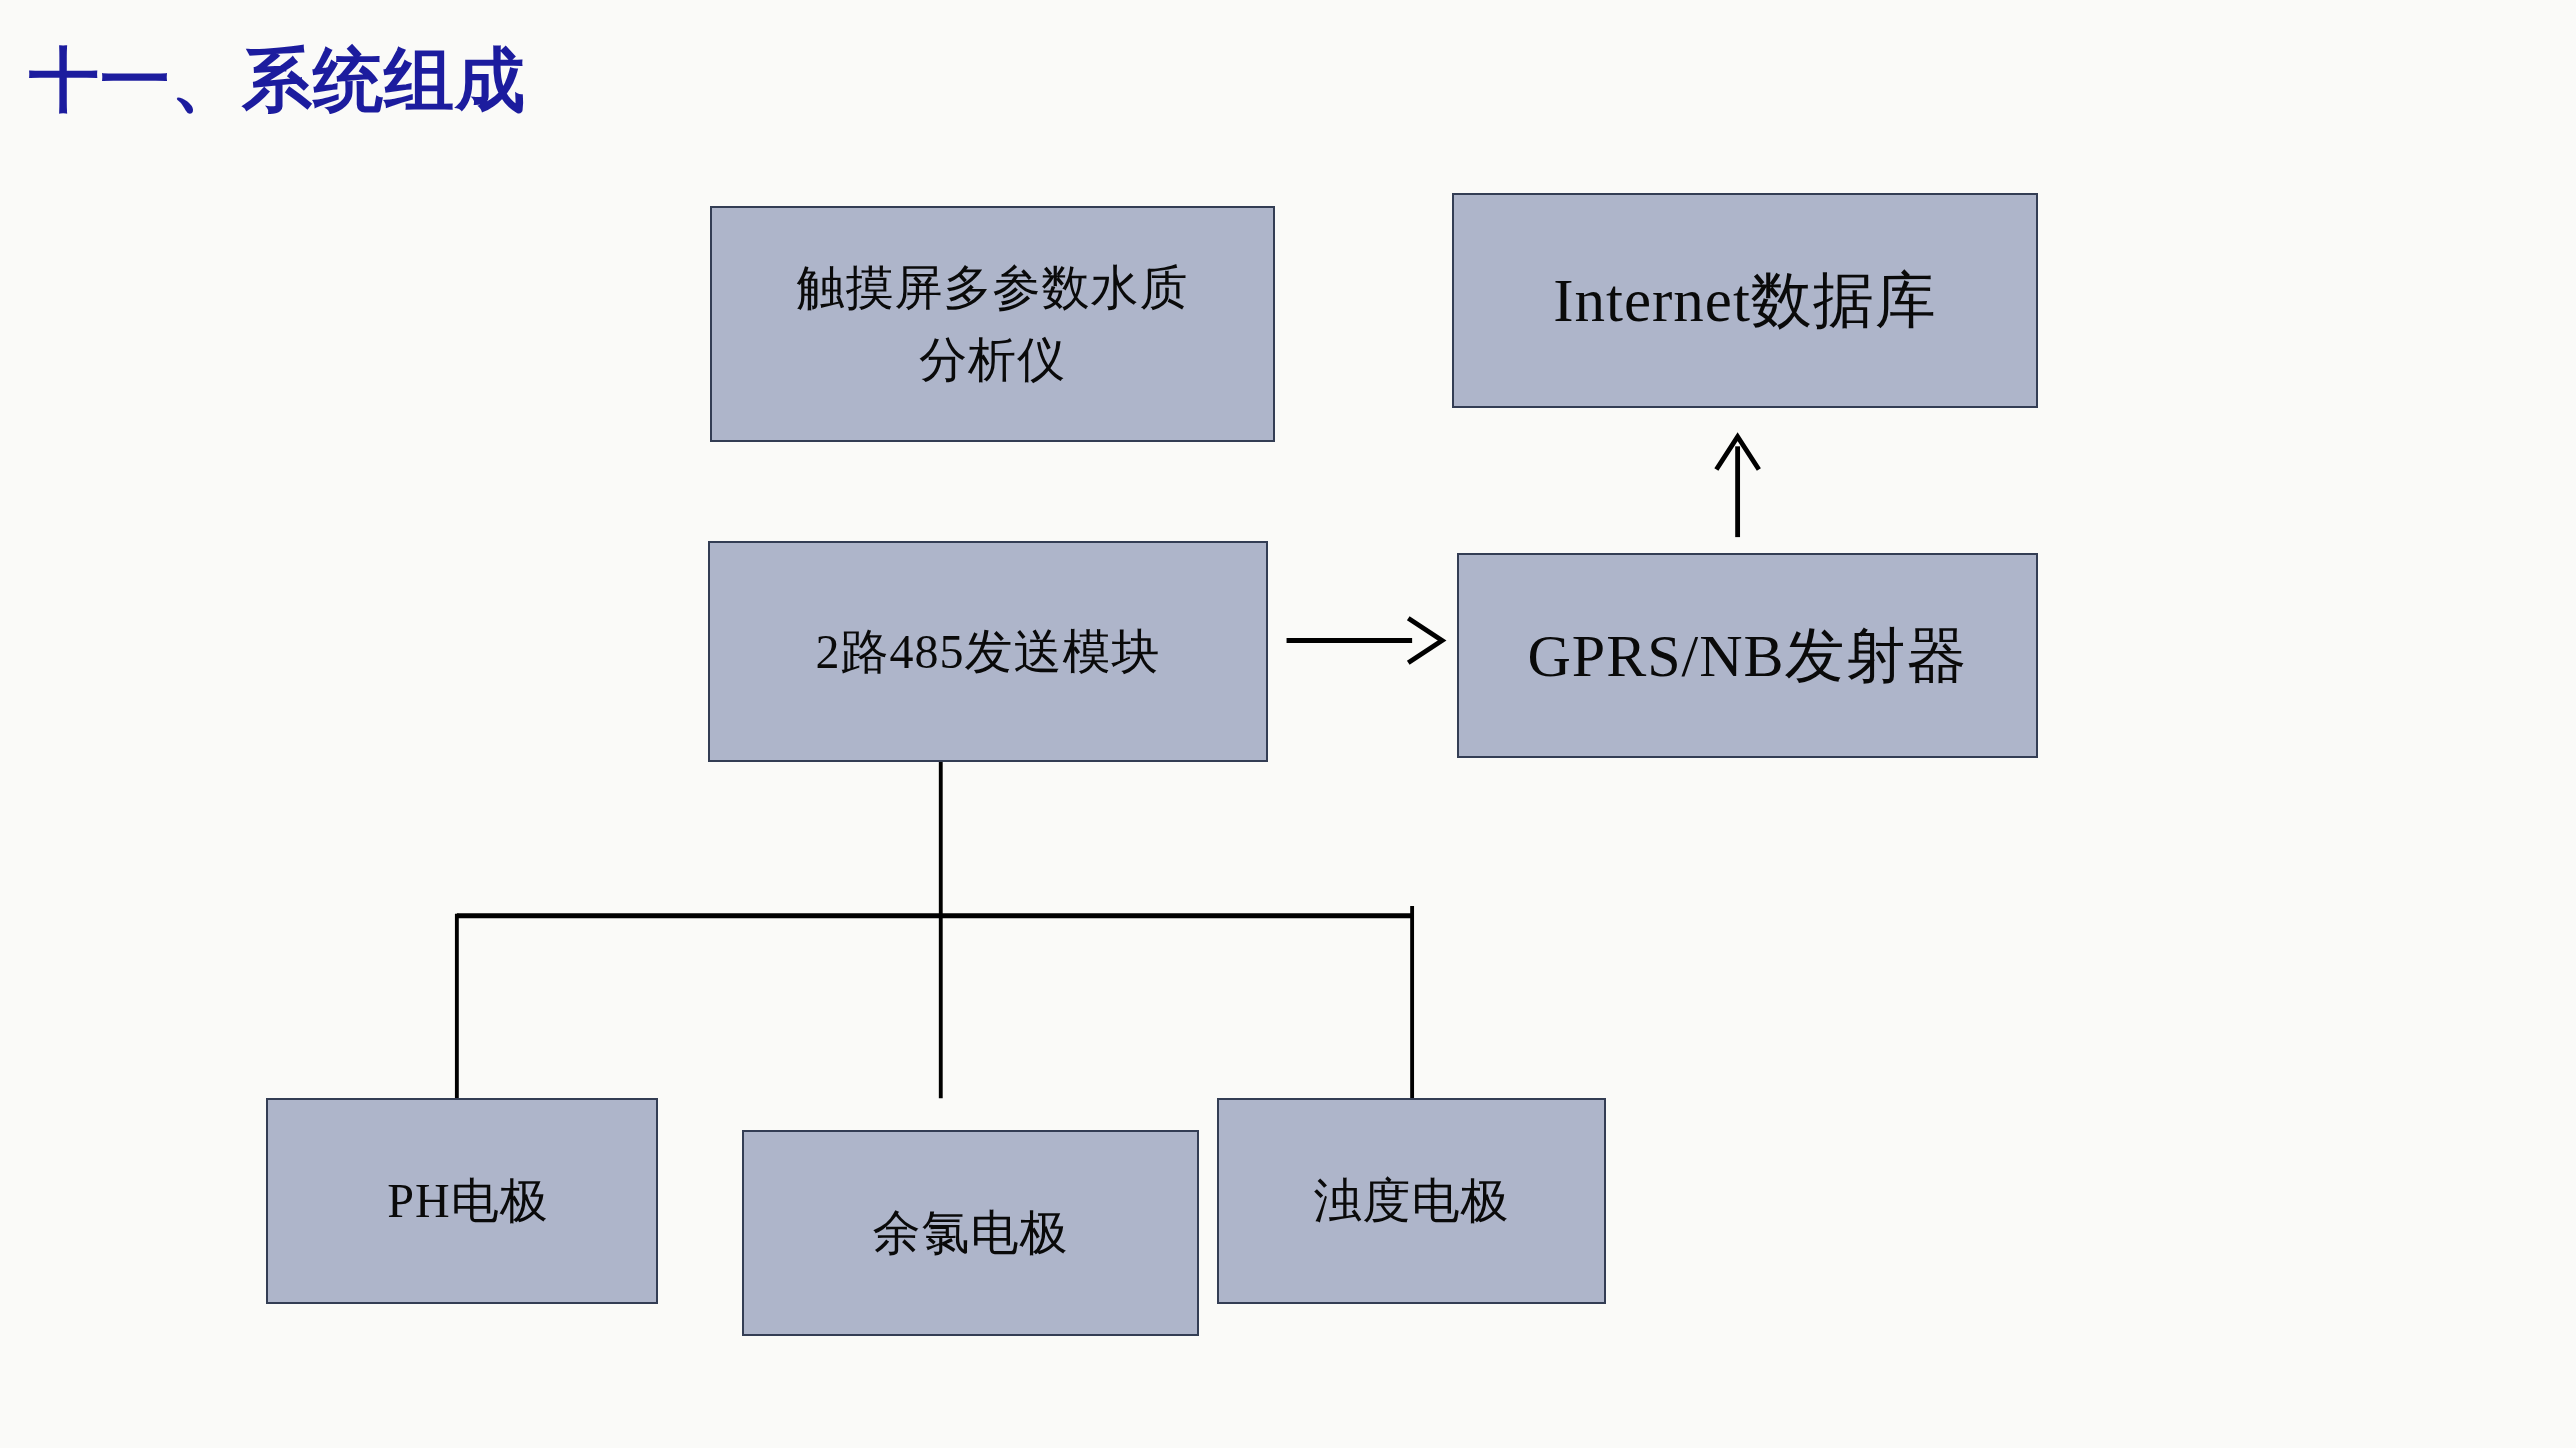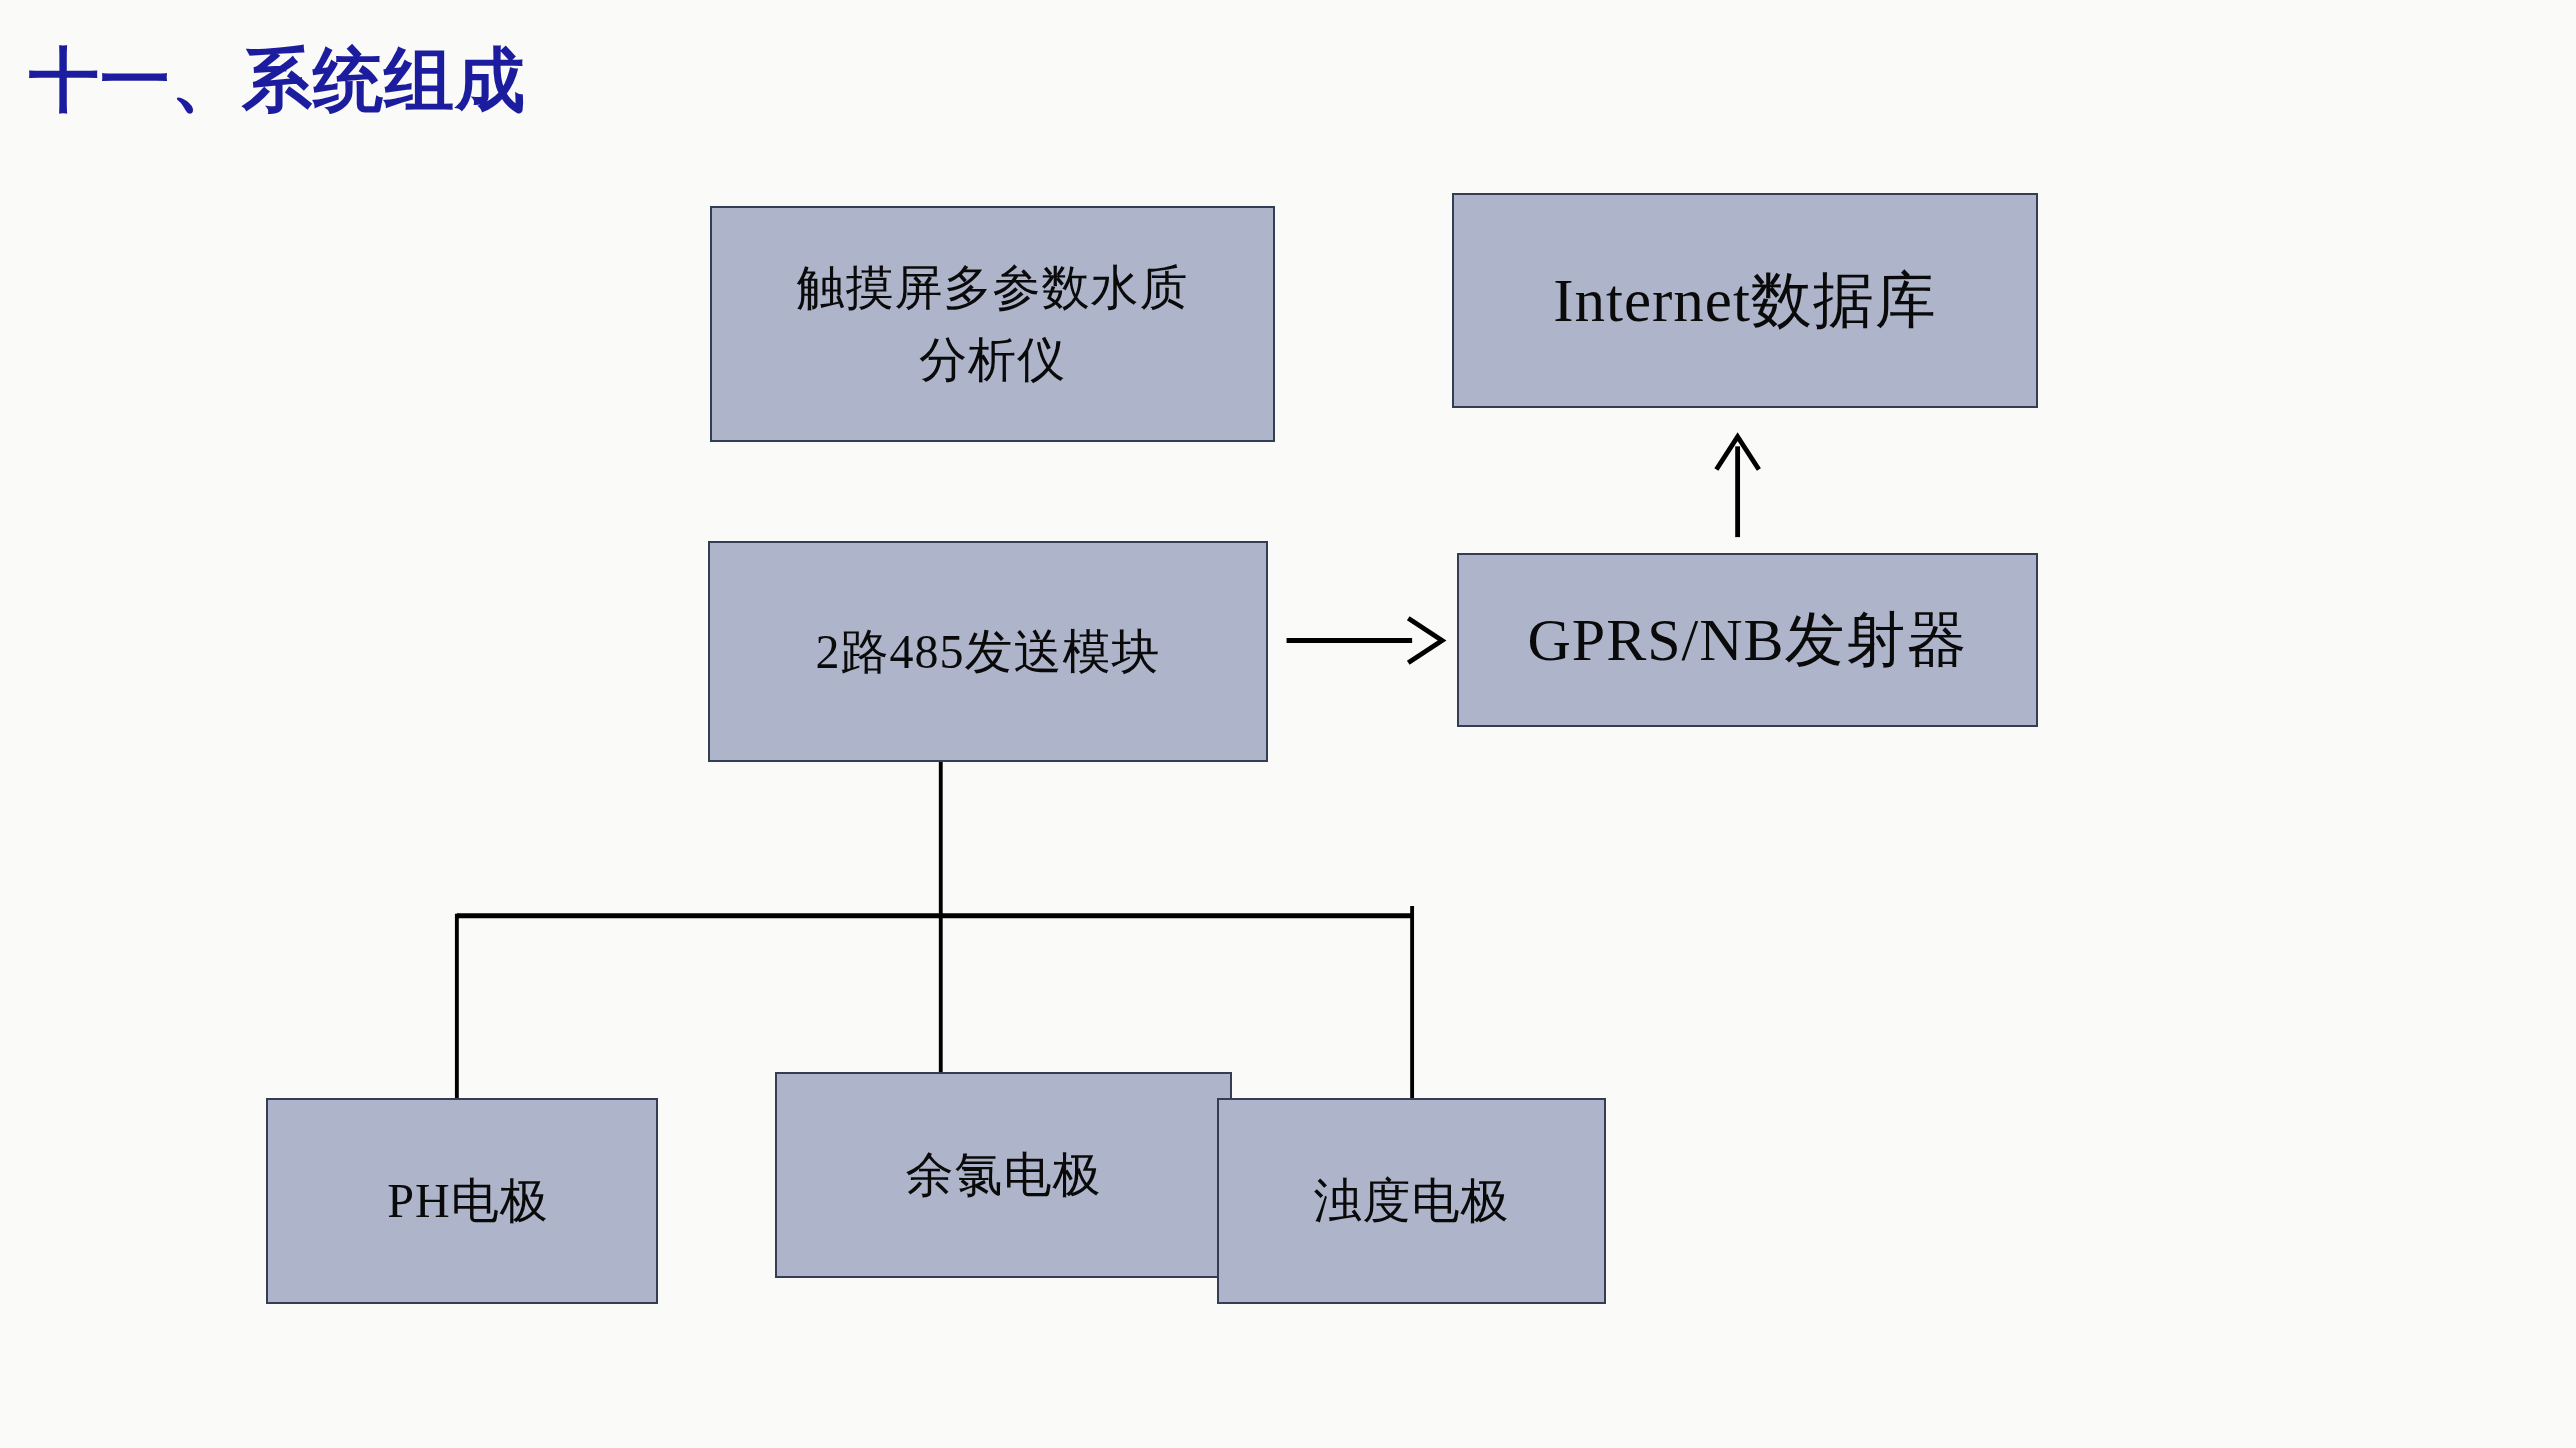--- a/index.html
+++ b/index.html
@@ -67,7 +67,7 @@
   .n-analyzer   { left: 710px;  top: 206px;  width: 565px; height: 236px; }
   .n-internet   { left: 1452px; top: 193px;  width: 586px; height: 215px; font-size: 61px; }
   .n-module485  { left: 708px;  top: 541px;  width: 560px; height: 221px; }
-  .n-gprs       { left: 1457px; top: 553px;  width: 581px; height: 174px; font-size: 60px; }
+  .n-gprs       { left: 1457px; top: 553px;  width: 581px; height: 205px; font-size: 60px; }
   .n-ph         { left: 266px;  top: 1098px; width: 392px; height: 206px; padding-left: 12px; }
   .n-chlorine   { left: 742px;  top: 1072px; width: 457px; height: 206px; margin-left: 33px; }
   .n-turbidity  { left: 1217px; top: 1098px; width: 389px; height: 206px; justify-content: center; }

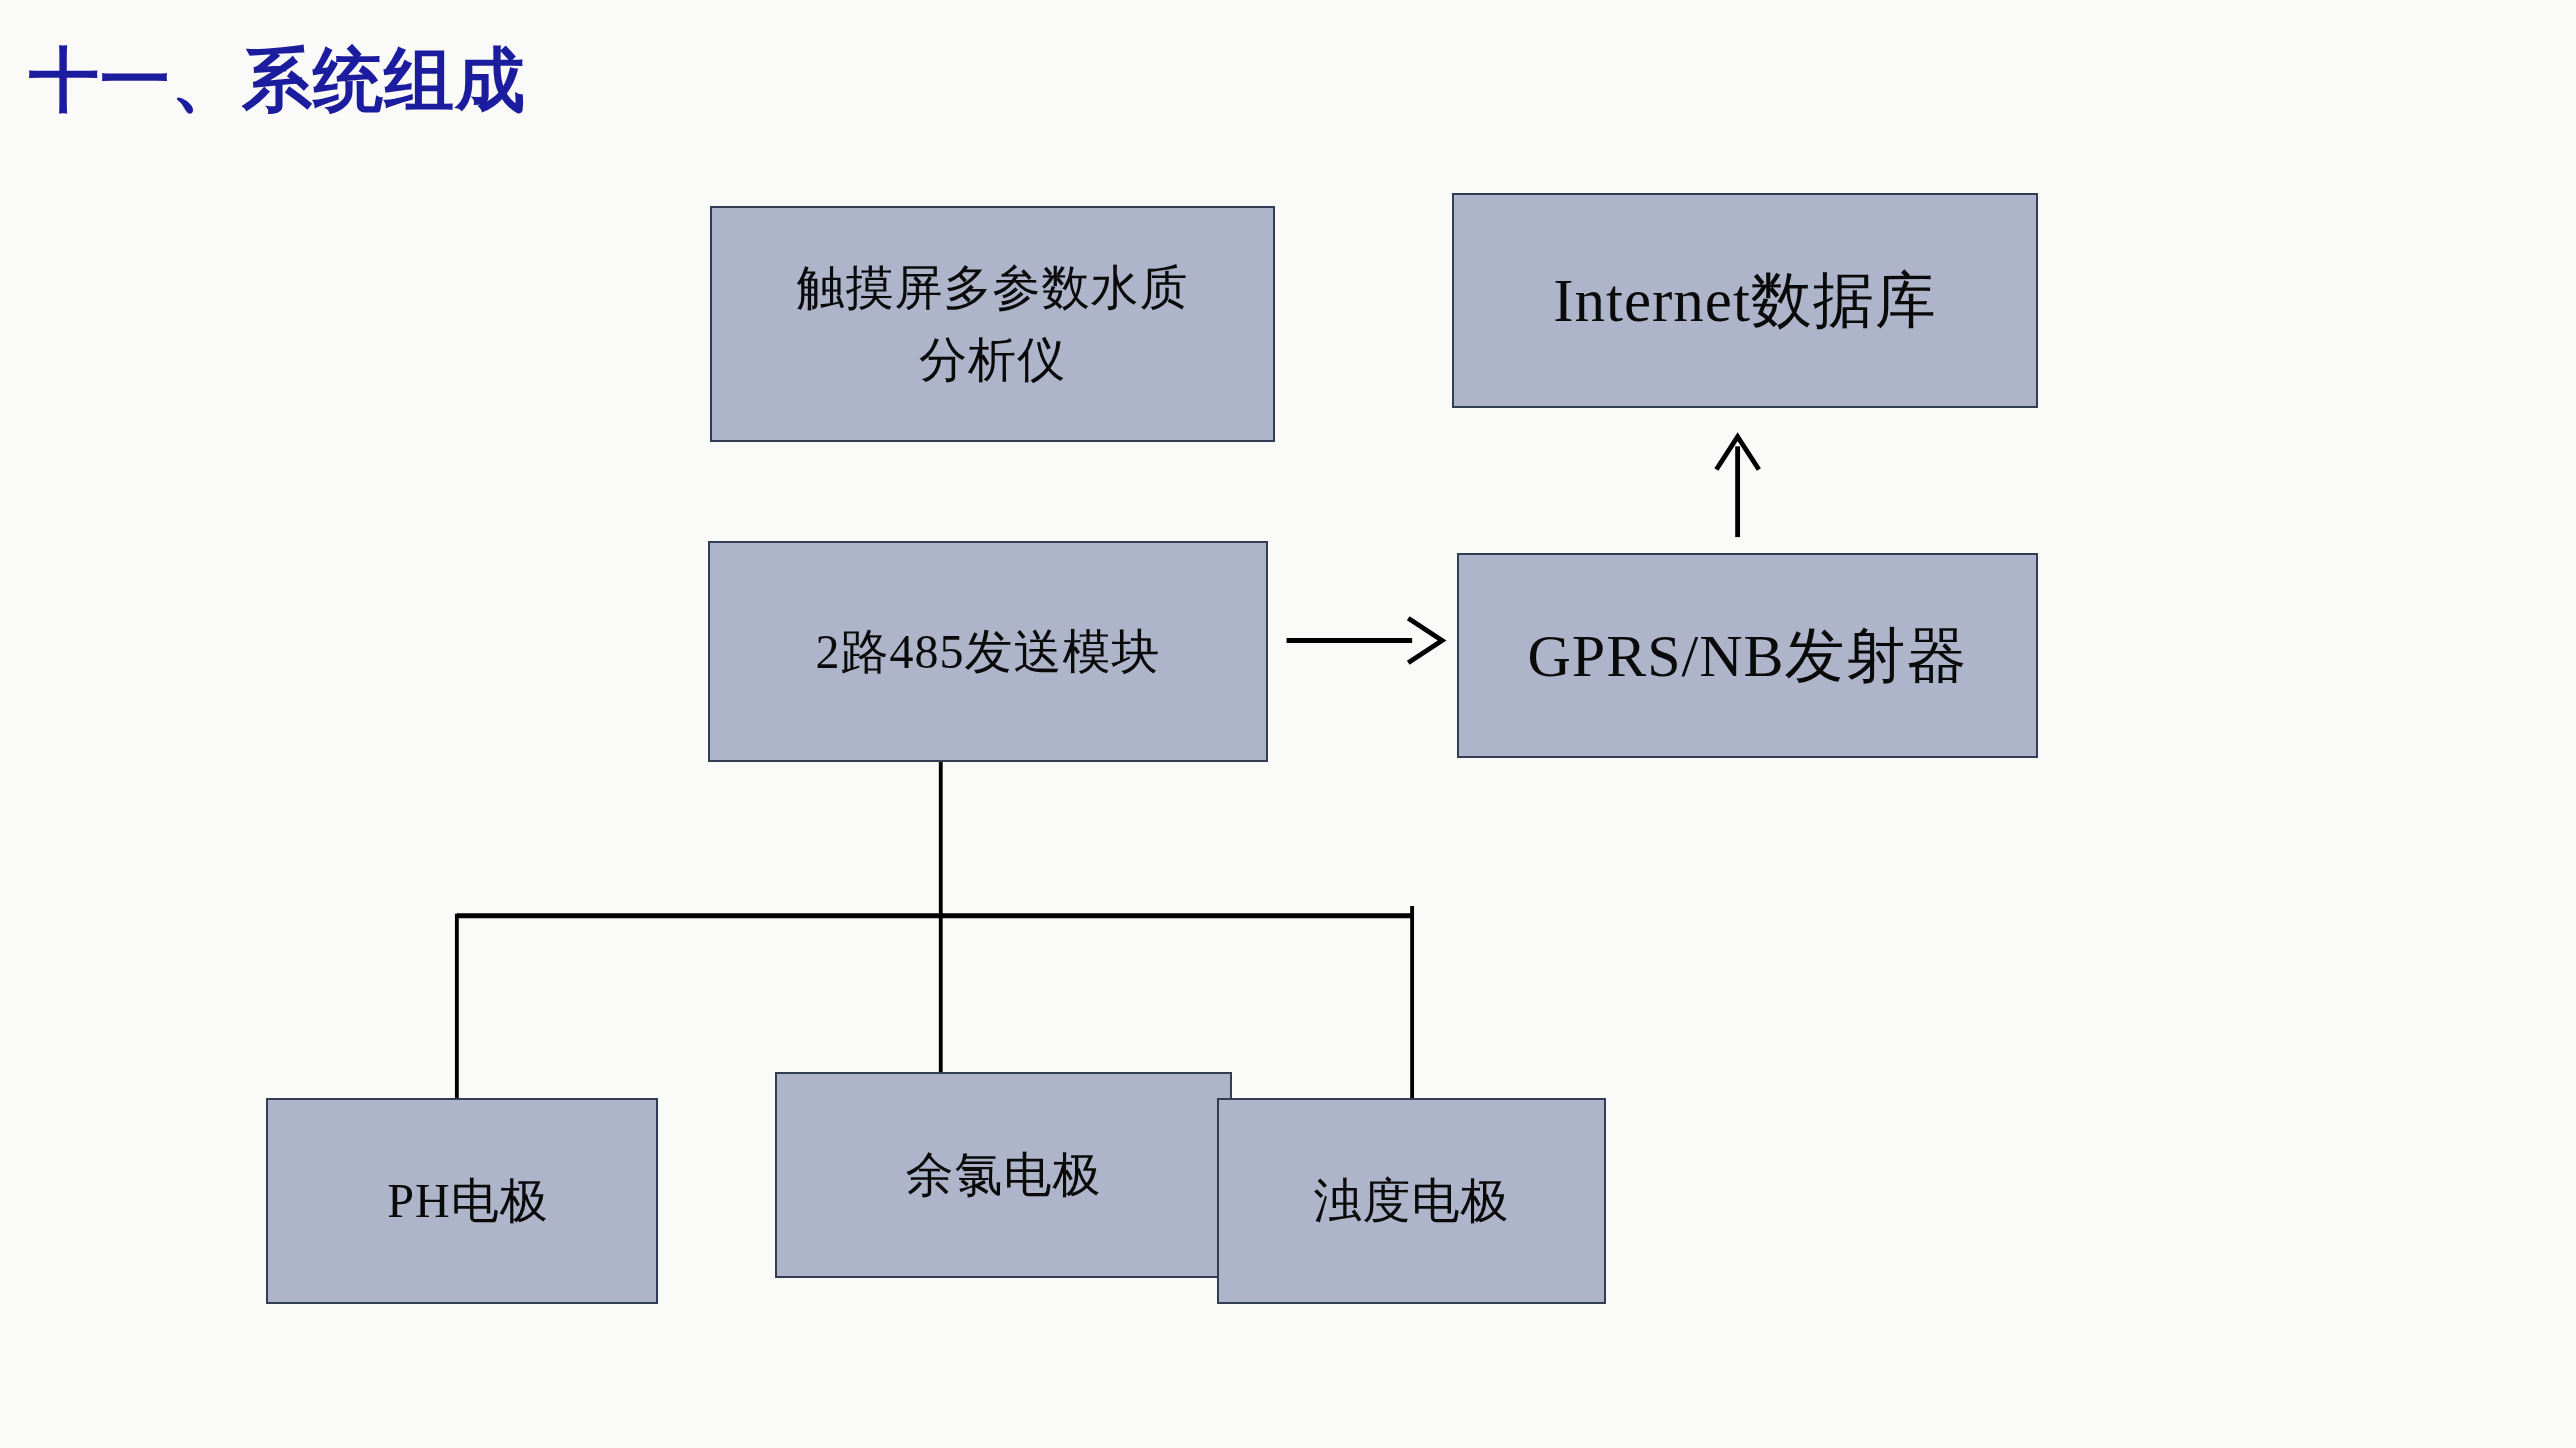--- a/index.html
+++ b/index.html
@@ -69,7 +69,7 @@
   .n-module485  { left: 708px;  top: 541px;  width: 560px; height: 221px; }
   .n-gprs       { left: 1457px; top: 553px;  width: 581px; height: 205px; font-size: 60px; }
   .n-ph         { left: 266px;  top: 1098px; width: 392px; height: 206px; padding-left: 12px; }
-  .n-chlorine   { left: 742px;  top: 1072px; width: 457px; height: 206px; margin-left: 33px; }
+  .n-chlorine   { left: 742px;  top: 1130px; width: 457px; height: 206px; }
   .n-turbidity  { left: 1217px; top: 1098px; width: 389px; height: 206px; justify-content: center; }
 </style>
 </head>

